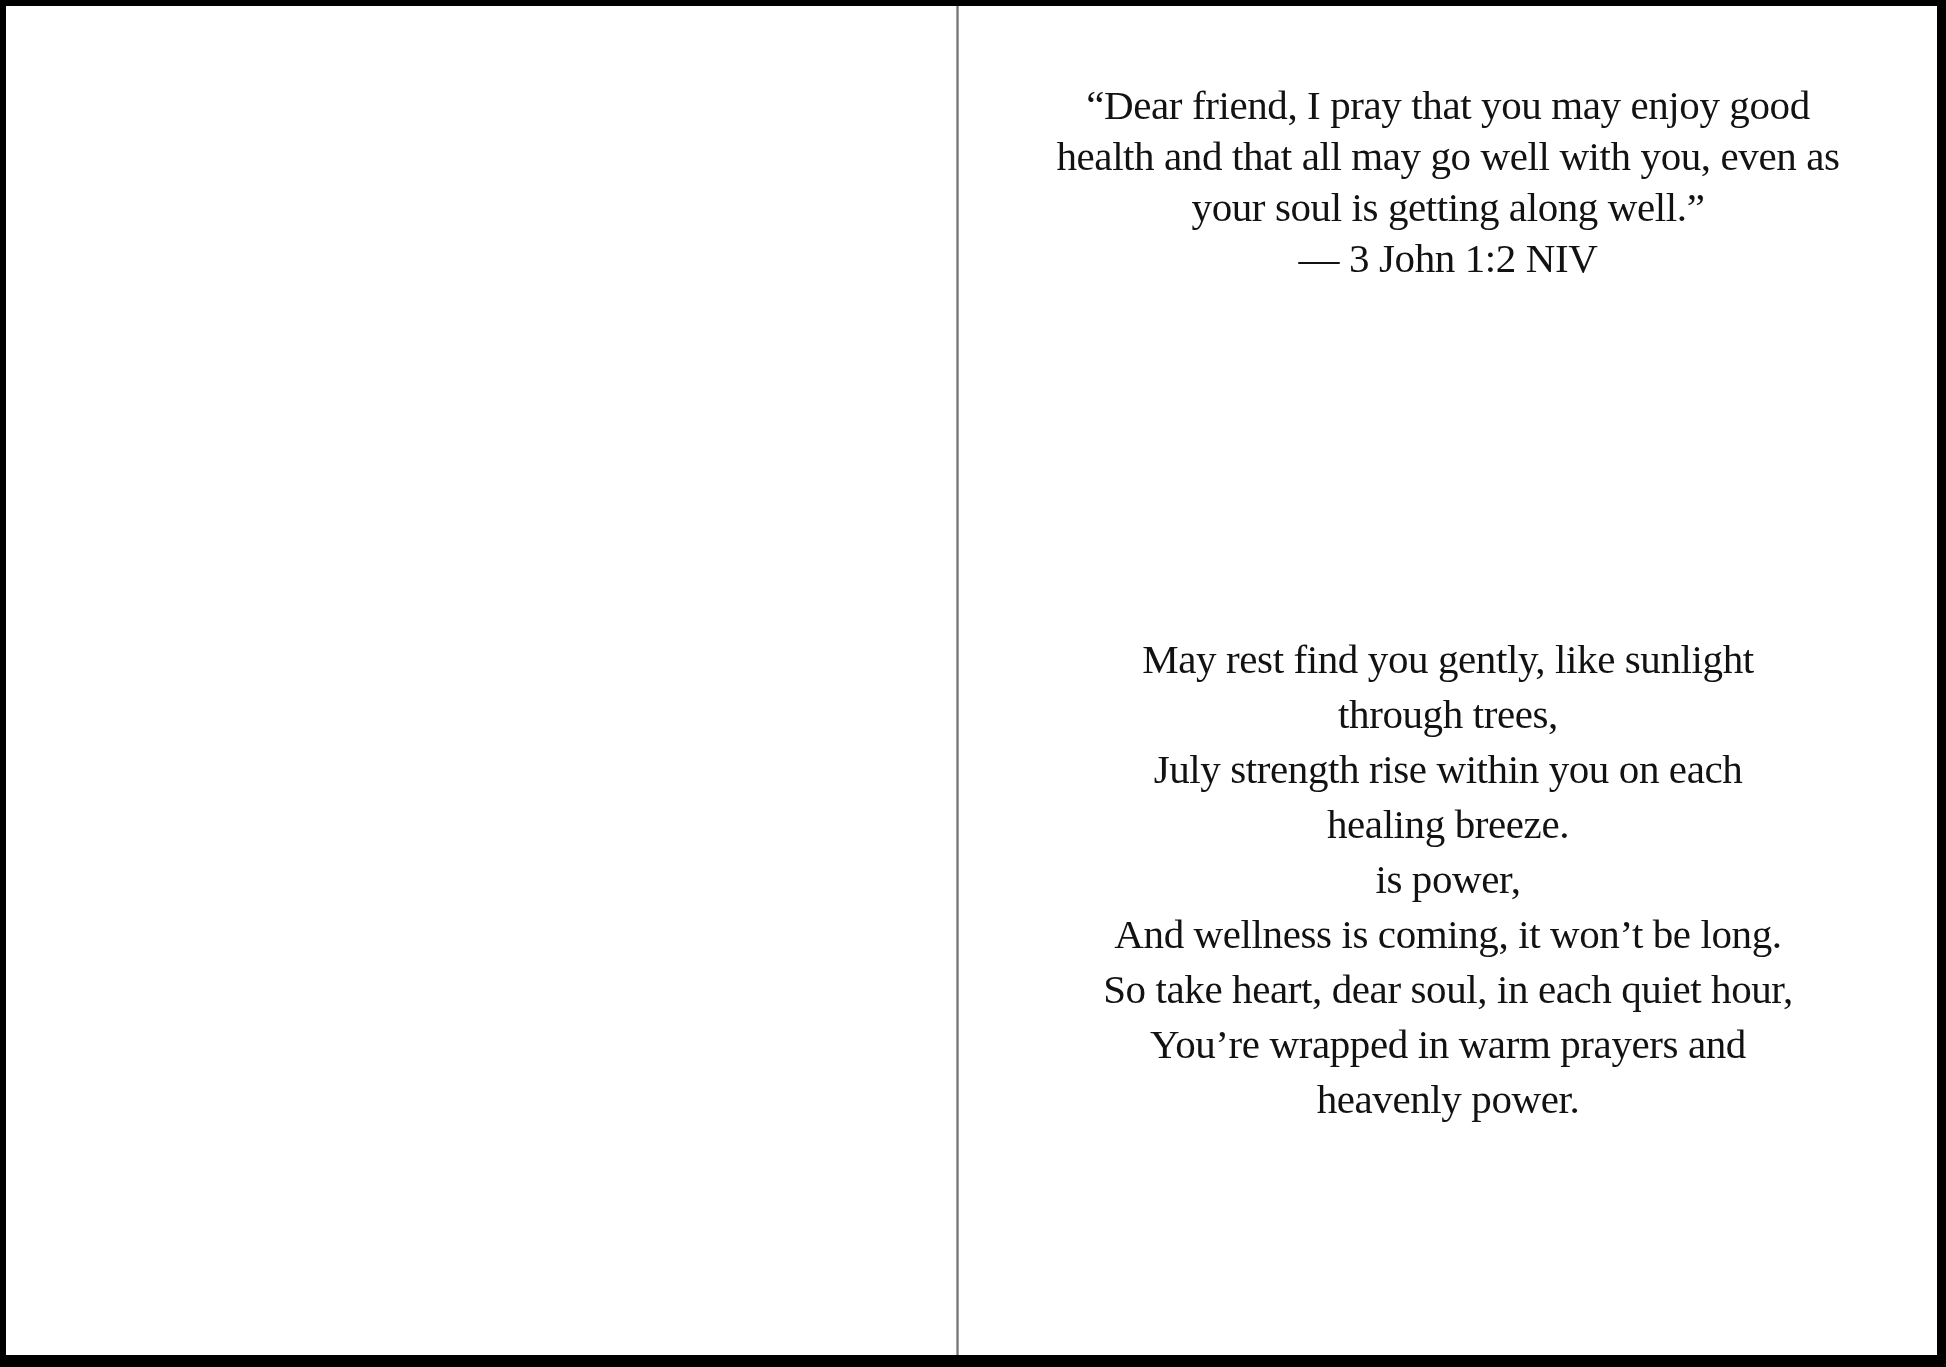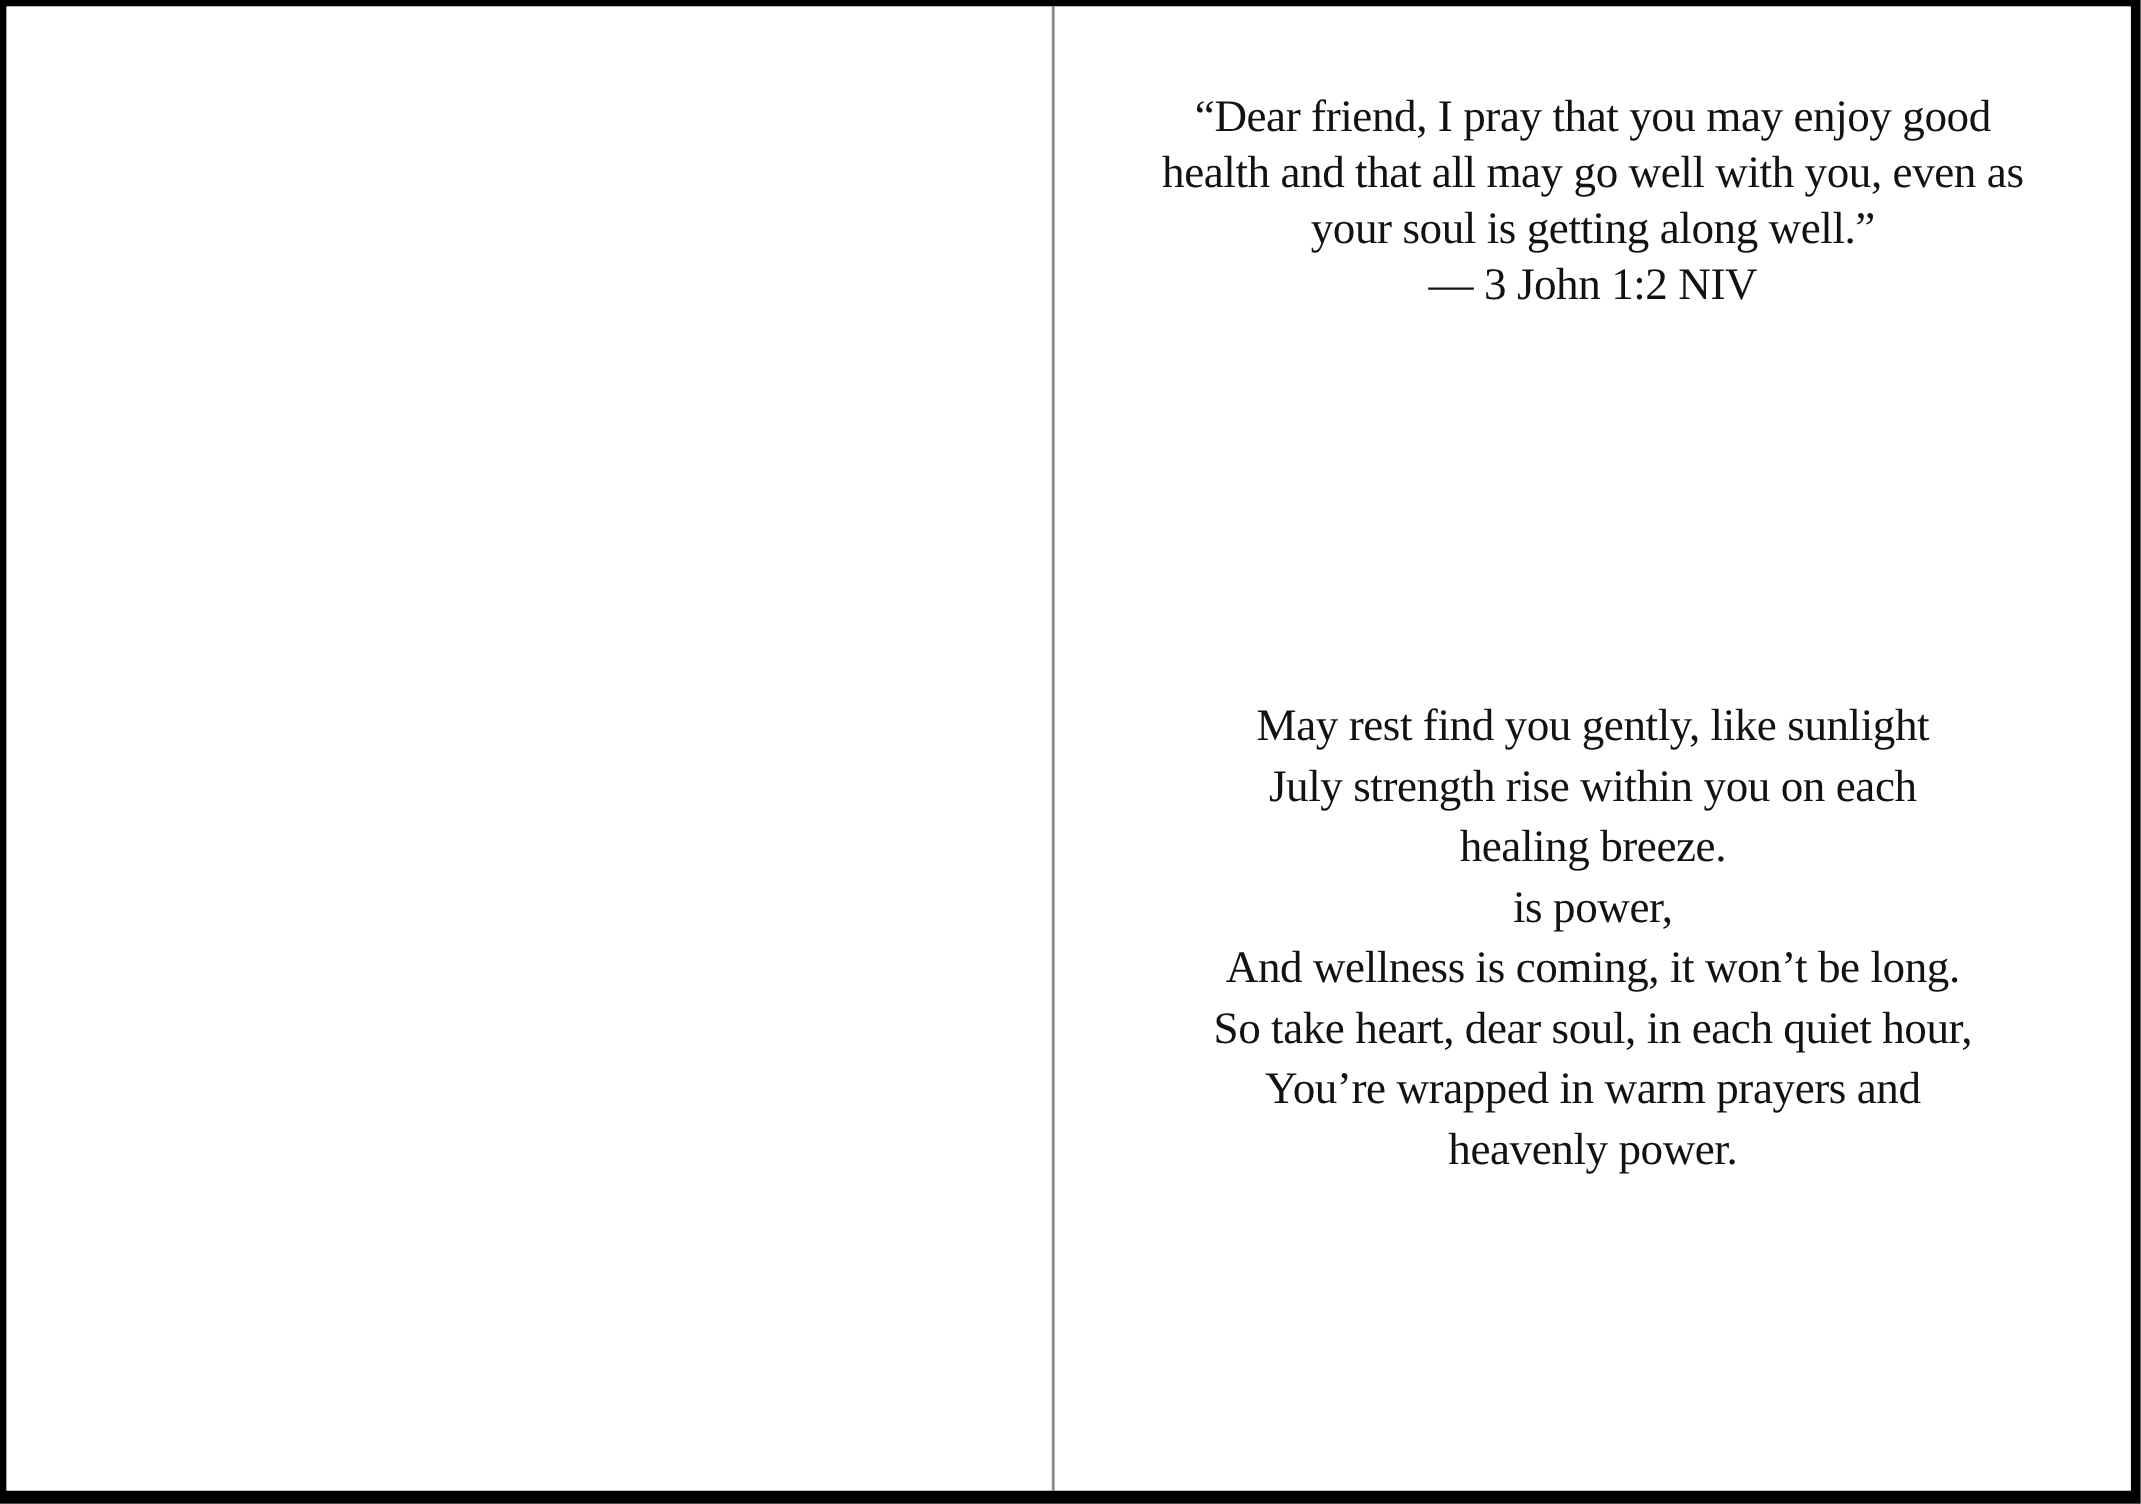--- a/index.html
+++ b/index.html
@@ -22,6 +22,7 @@
     background: var(--page-background, #fff);
     display: flex;
     flex-direction: row;
+    border-radius: 14px;
   }
   .page {
     flex: 1 1 0;

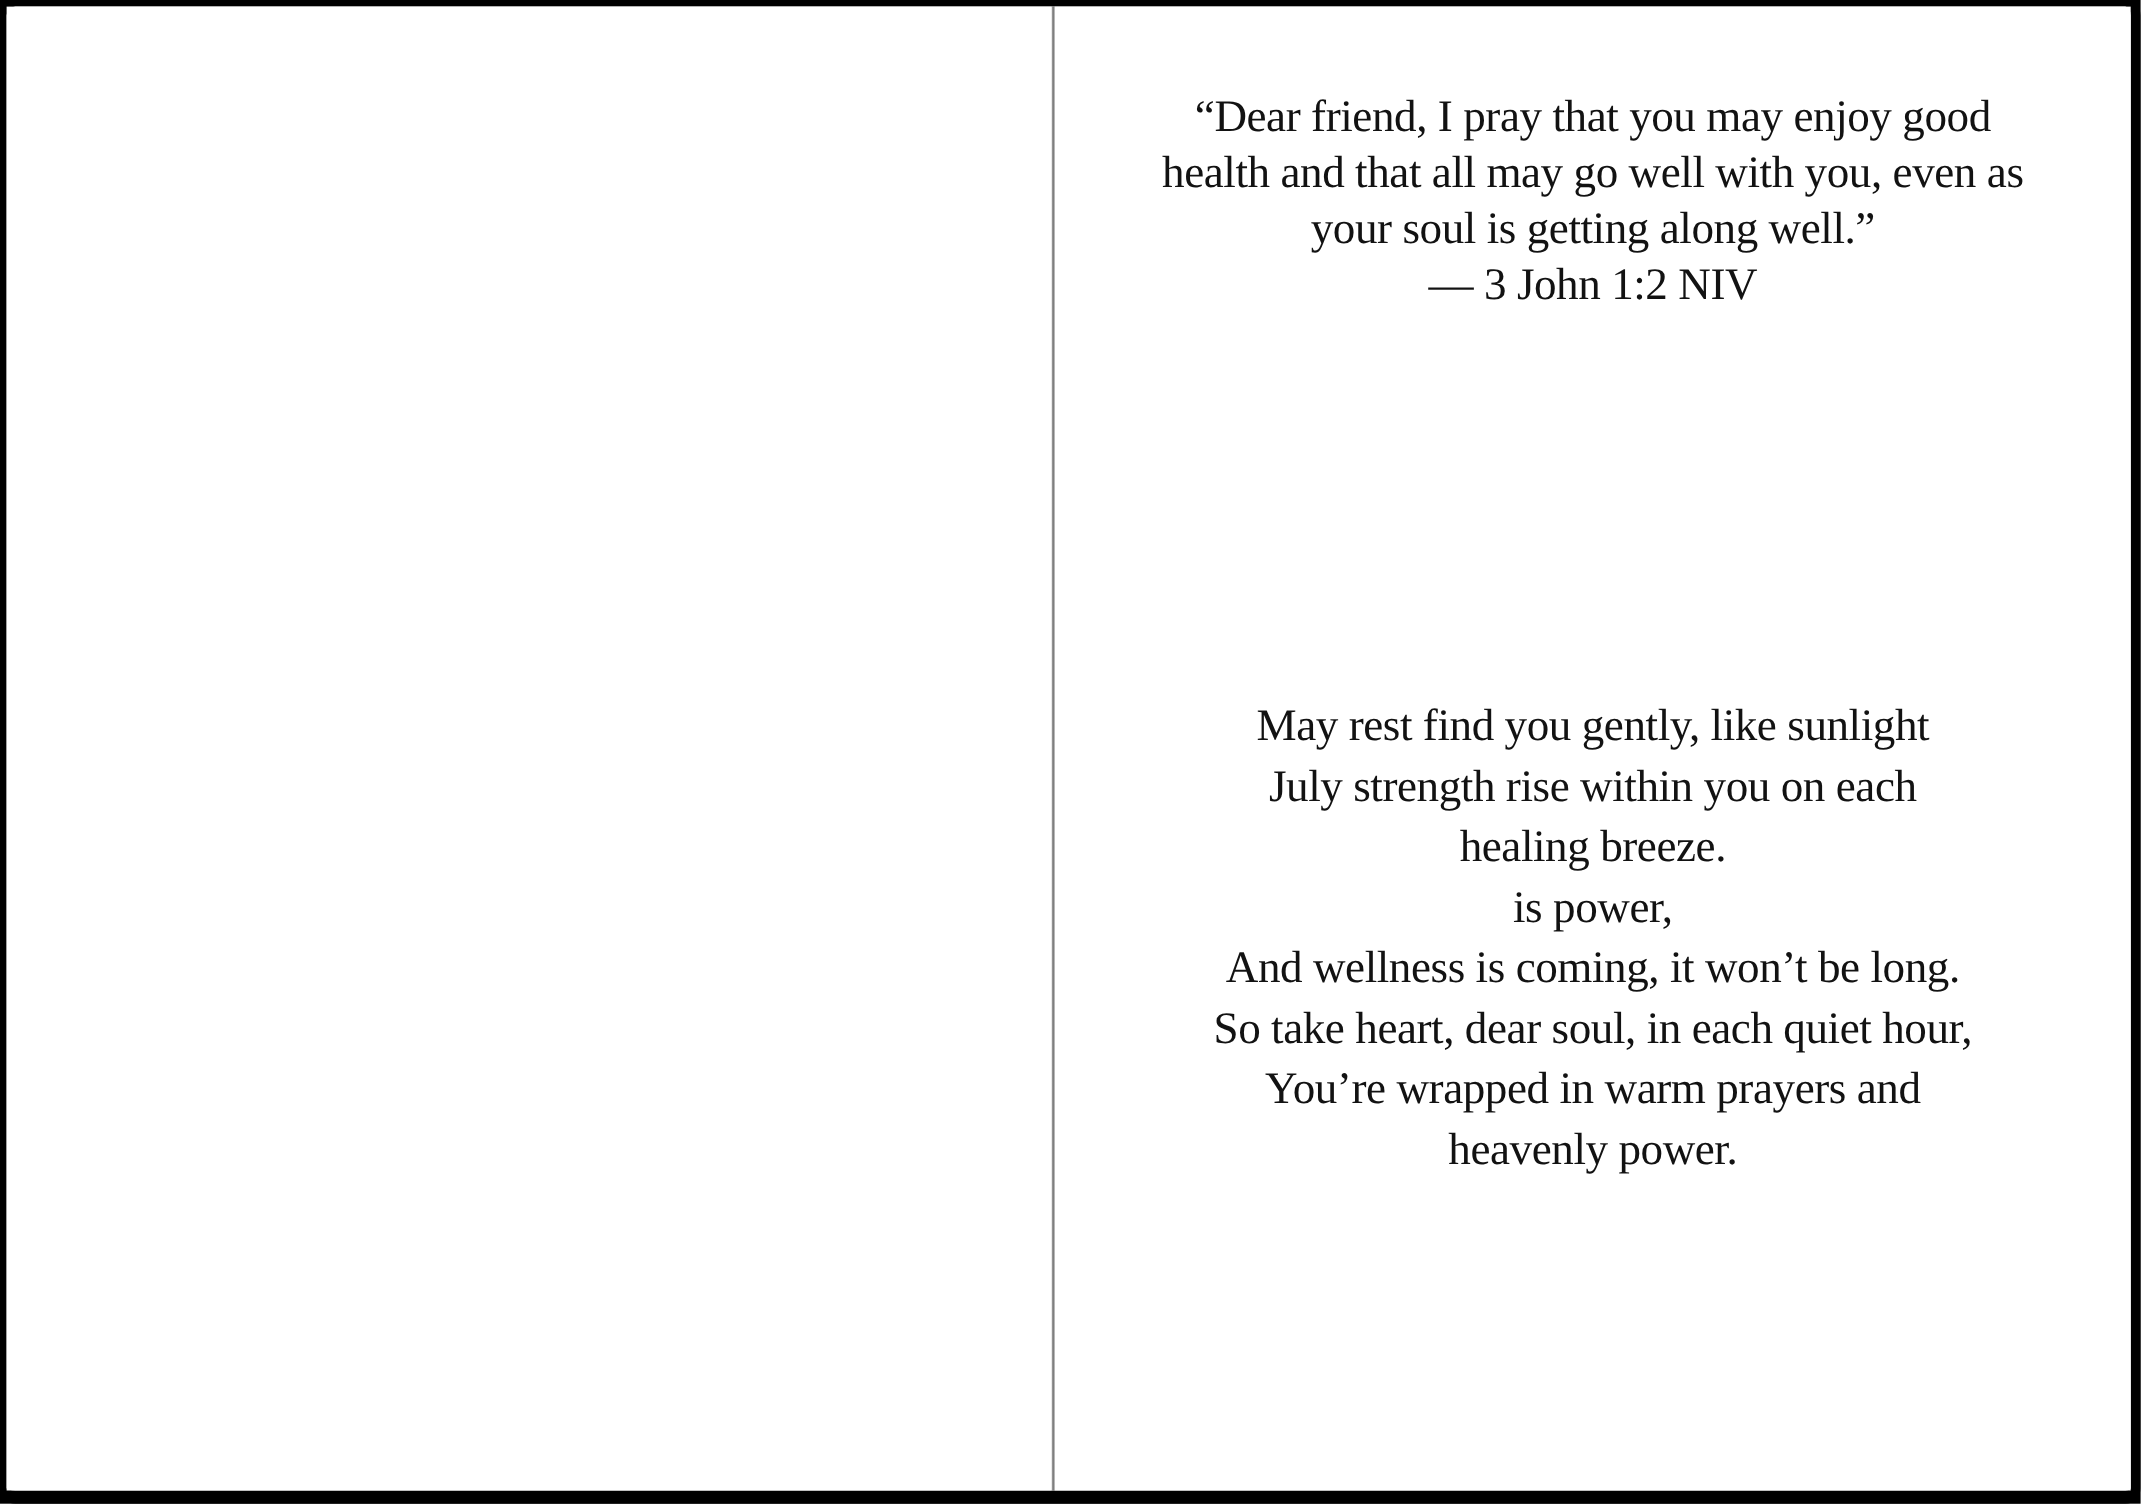--- a/index.html
+++ b/index.html
@@ -72,6 +72,7 @@
       </div>
     <div class="poem">
         <div class="poem-line">May rest find you gently, like sunlight</div>
+        <div class="poem-line">through trees,</div>
         <div class="poem-line">July strength rise within you on each</div>
         <div class="poem-line">healing breeze.</div>
         <div class="poem-line">is power,</div>

